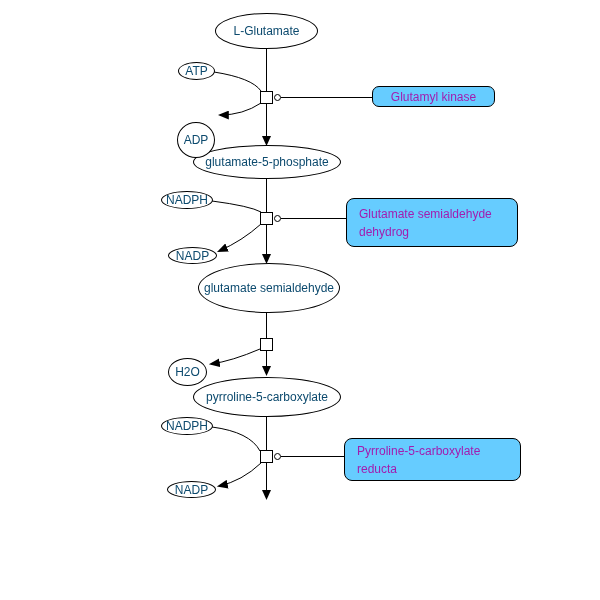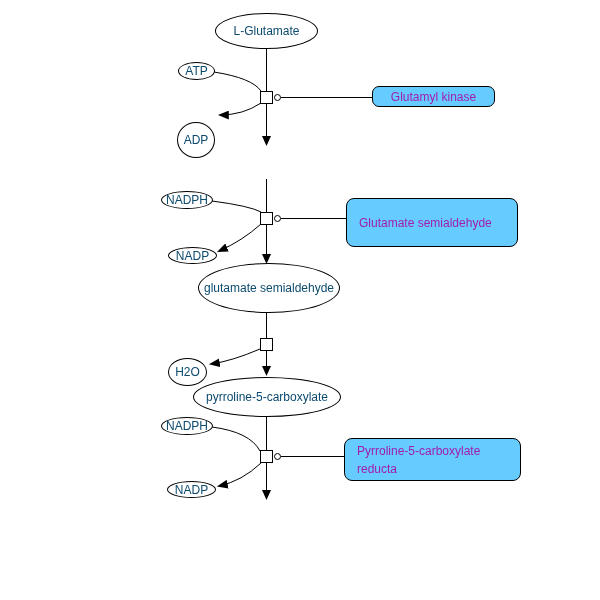--- a/index.html
+++ b/index.html
@@ -116,6 +116,9 @@
   <div class="node" style="left:215px;top:13px;width:103px;height:36px">
     <span>L-Glutamate</span>
   </div>
+  <div class="node" style="left:193px;top:145px;width:148px;height:34px">
+    <span>glutamate-5-phosphate</span>
+  </div>
   <div class="node" style="left:198px;top:263px;width:142px;height:50px">
     <span>glutamate semialdehyde</span>
   </div>

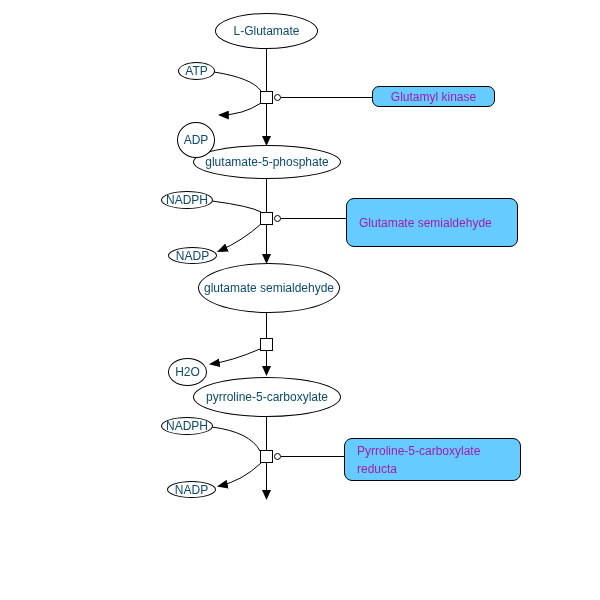--- a/index.html
+++ b/index.html
@@ -161,6 +161,7 @@
   </div>
   <div class="enzyme multi" style="left:346px;top:198px;width:172px;height:49px">
     <div class="enz-line">Glutamate semialdehyde</div>
+    <div class="enz-line">dehydrog</div>
   </div>
   <div class="enzyme multi" style="left:344px;top:438px;width:177px;height:43px">
     <div class="enz-line">Pyrroline-5-carboxylate</div>

